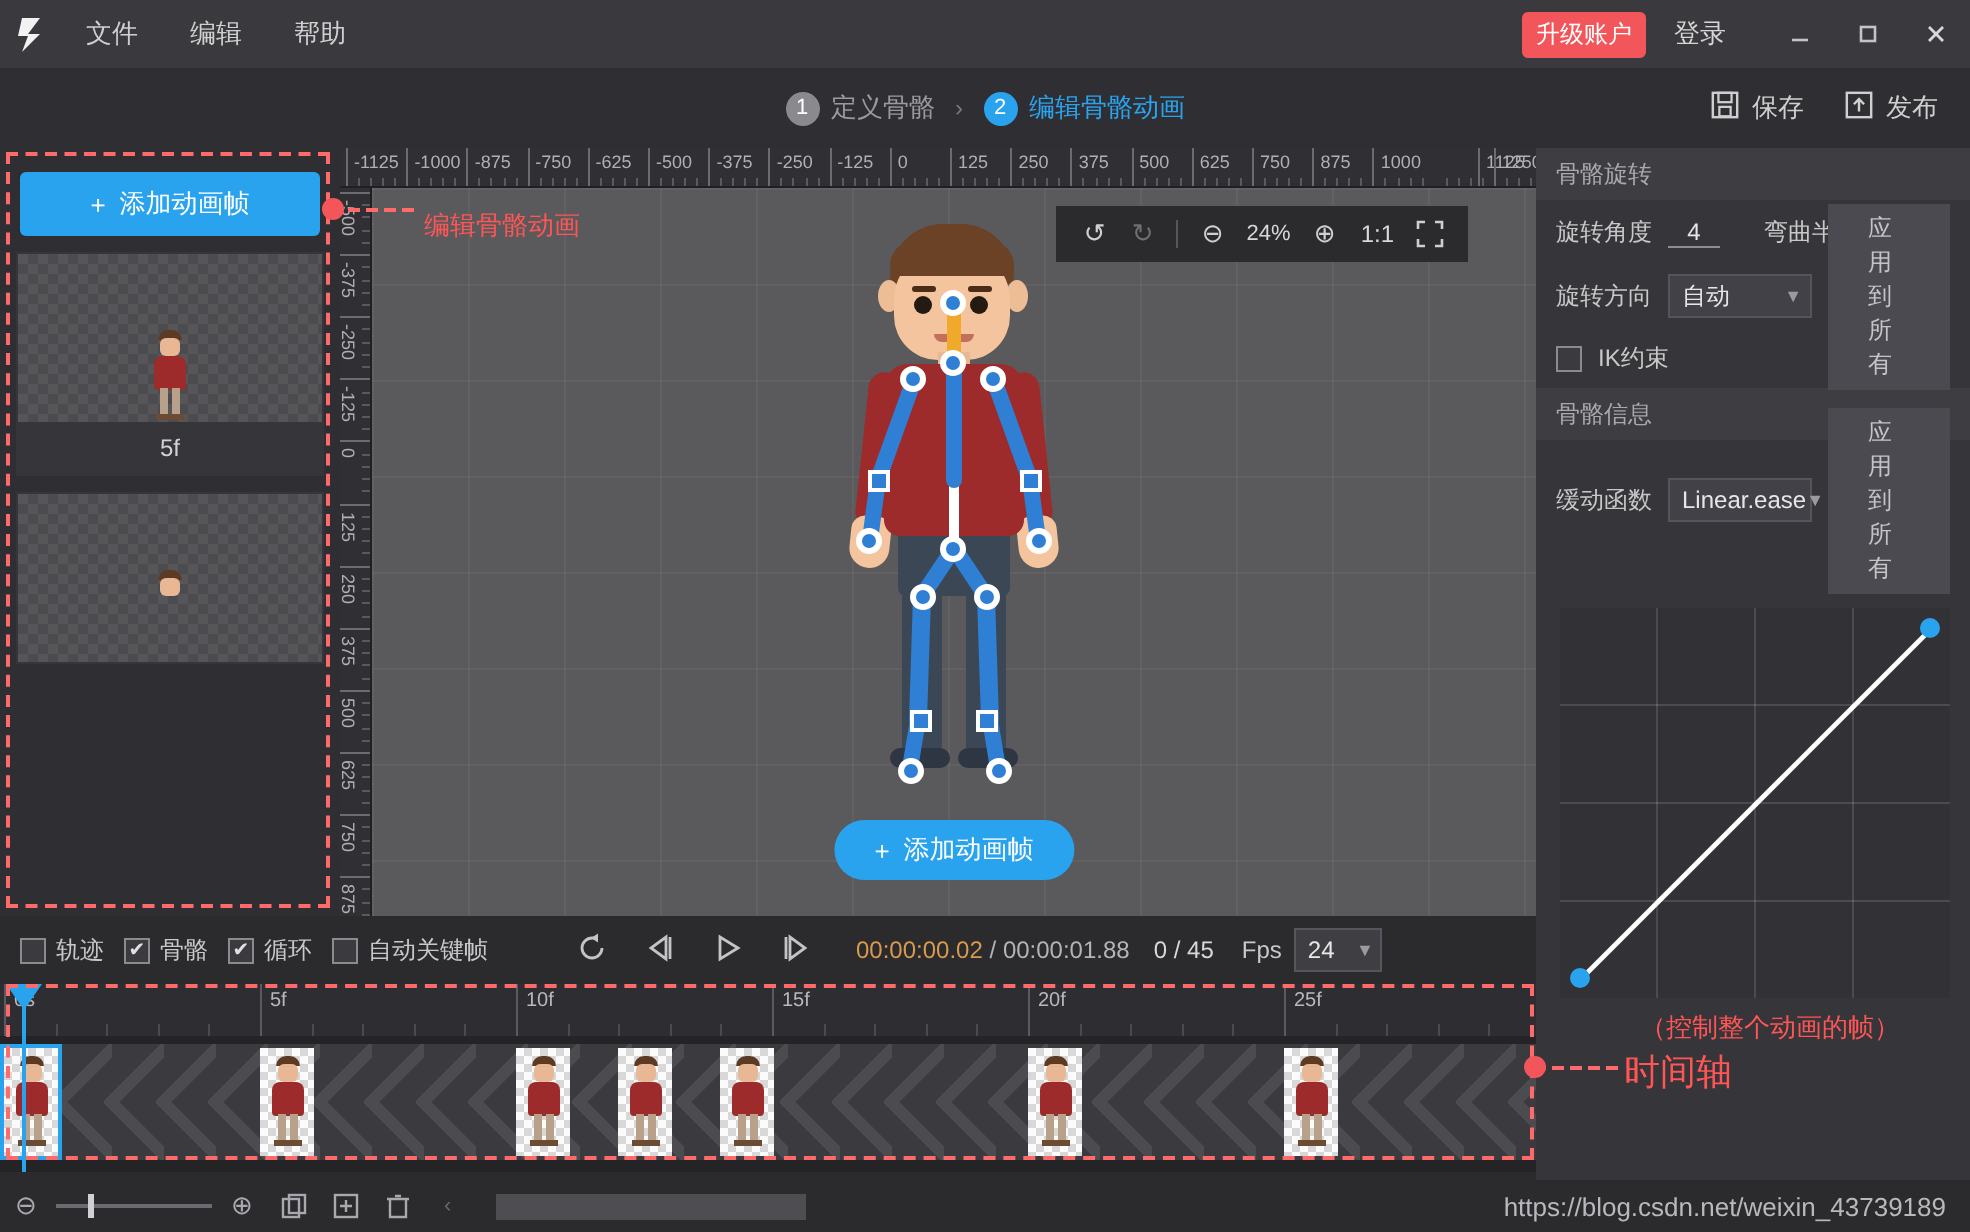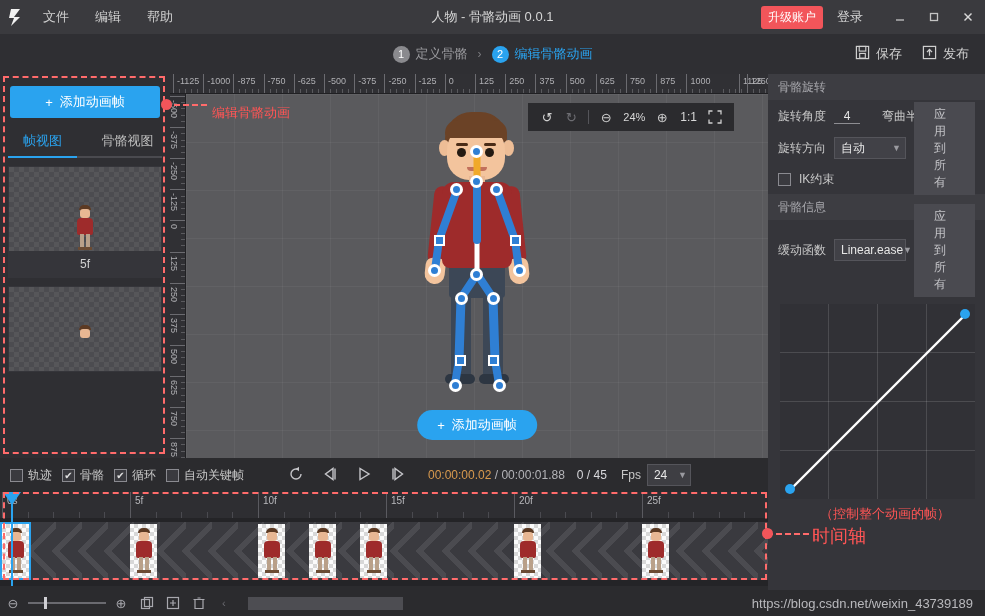--- a/index.html
+++ b/index.html
@@ -301,7 +301,6 @@
     <div class="menu-item">文件</div>
     <div class="menu-item">编辑</div>
     <div class="menu-item">帮助</div>
-    <div class="title-center">人物 - 骨骼动画 0.0.1</div>
     <div class="title-right">
       <div class="upgrade-badge">升级账户</div>
       <div class="login-link">登录</div>

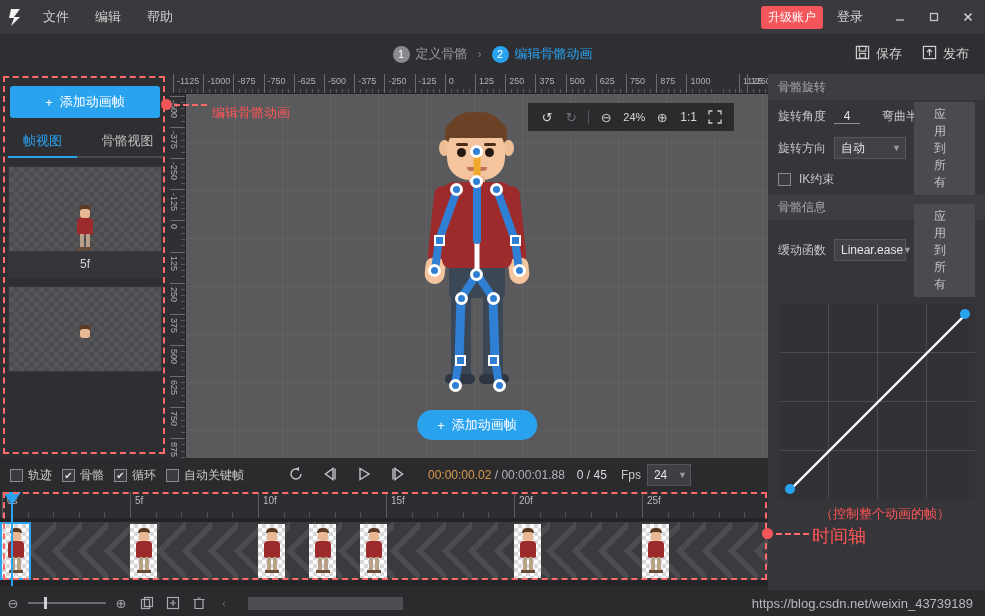--- a/index.html
+++ b/index.html
@@ -362,12 +362,6 @@
     <div class="add-frame-btn">
       <span>+</span>
       <span>添加动画帧</span>
-    </div>
-    <div class="tabs">
-      <div class="tab active">帧视图</div>
-      <div class="tab inactive">骨骼视图</div>
-      <div class="tab-underline active"></div>
-      <div class="tab-underline rest"></div>
     </div>
     <div class="frame-list">
       <div class="frame-card">

